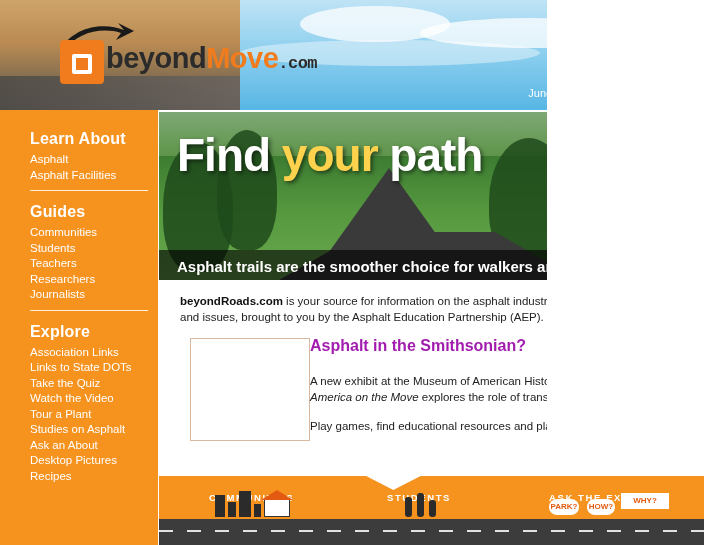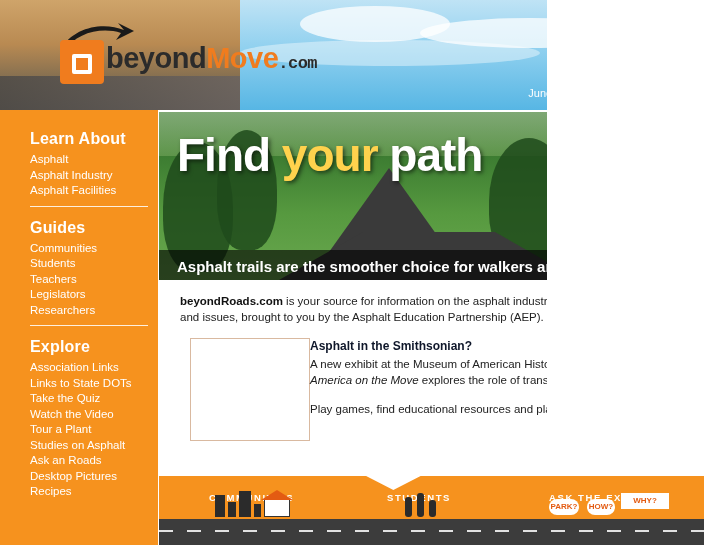--- a/index.html
+++ b/index.html
@@ -379,7 +379,6 @@
 
       <div class="side-head">Learn About</div>
       <a class="side-link" href="#">Asphalt</a>
-      <a class="side-link" href="#">Asphalt Industry</a>
       <a class="side-link" href="#">Asphalt Facilities</a>
       <div class="side-rule"></div>
 

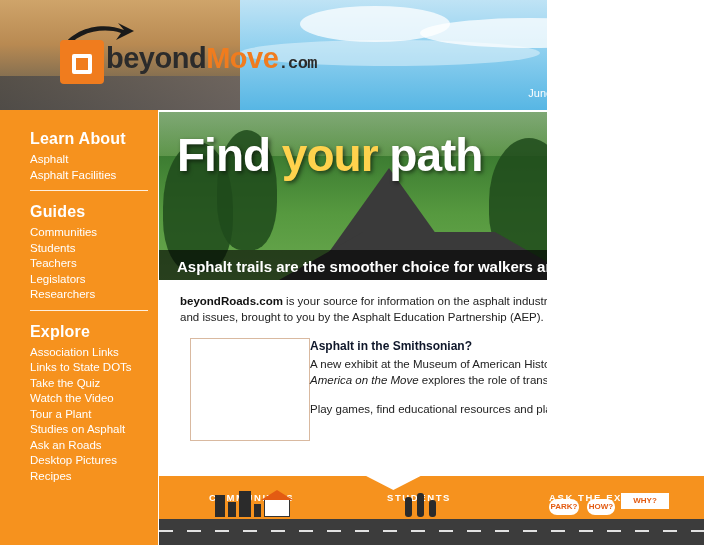--- a/index.html
+++ b/index.html
@@ -386,7 +386,6 @@
       <a class="side-link" href="#">Communities</a>
       <a class="side-link" href="#">Students</a>
       <a class="side-link" href="#">Teachers</a>
-      <a class="side-link" href="#">Legislators</a>
       <a class="side-link" href="#">Researchers</a>
       <div class="side-rule"></div>
 

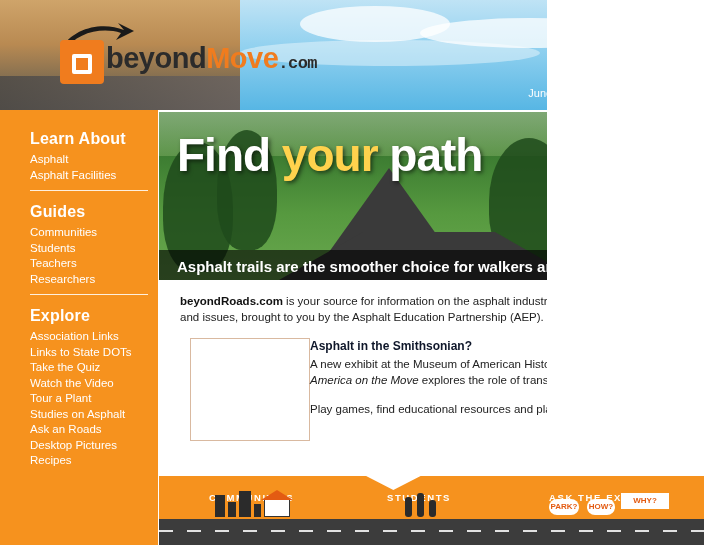--- a/index.html
+++ b/index.html
@@ -387,6 +387,7 @@
       <a class="side-link" href="#">Students</a>
       <a class="side-link" href="#">Teachers</a>
       <a class="side-link" href="#">Researchers</a>
+      <a class="side-link" href="#">Journalists</a>
       <div class="side-rule"></div>
 
       <div class="side-head">Explore</div>

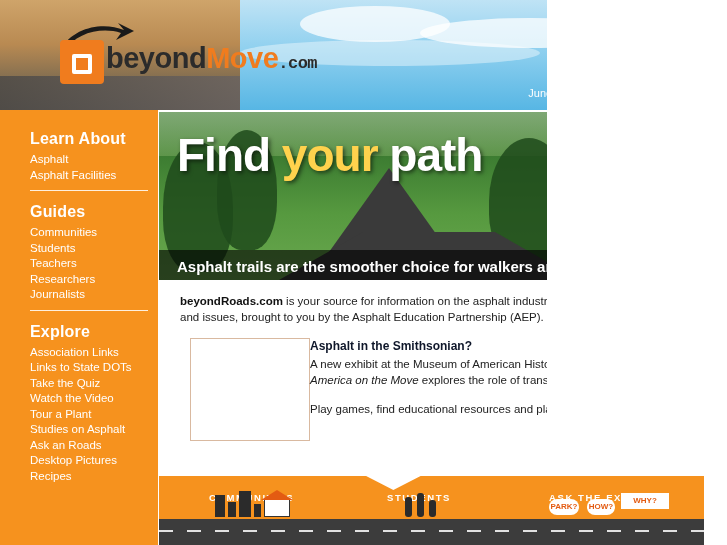--- a/index.html
+++ b/index.html
@@ -250,10 +250,10 @@
     color: #222222;
   }
   .feature-title {
-    color: #0f172a;
-    font-weight: bold;
-    font-size: 12px;
-    margin-bottom: 2px;
+    color: #a21caf;
+    font-weight: bold;
+    font-size: 16px;
+    margin-bottom: 19px;
   }
   .feature-text em { font-style: italic; }
   .feature-p2 { margin-top: 13px; }

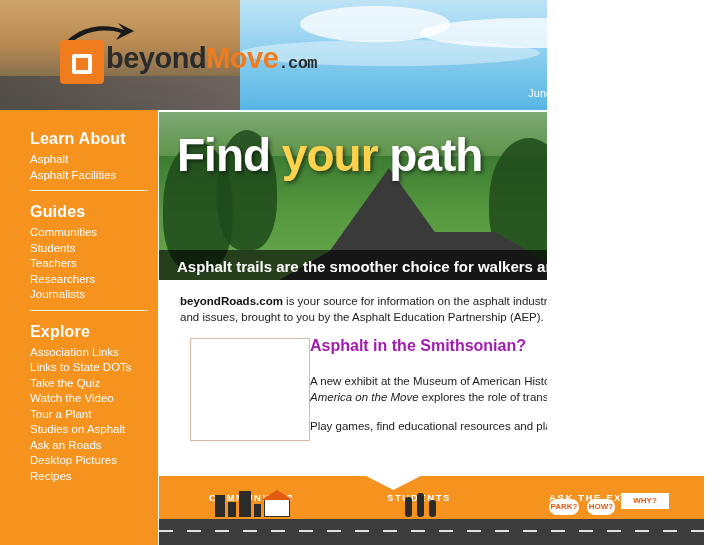--- a/index.html
+++ b/index.html
@@ -397,7 +397,7 @@
       <a class="side-link" href="#">Watch the Video</a>
       <a class="side-link" href="#">Tour a Plant</a>
       <a class="side-link" href="#">Studies on Asphalt</a>
-      <a class="side-link" href="#">Ask an Roads</a>
+      <a class="side-link" href="#">Ask an About</a>
       <a class="side-link" href="#">Desktop Pictures</a>
       <a class="side-link" href="#">Recipes</a>
     </div>

